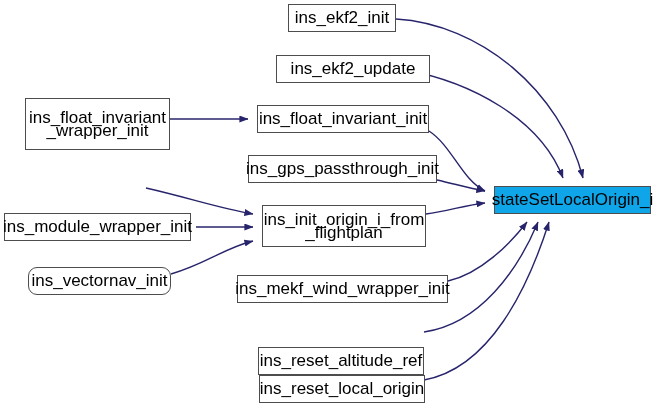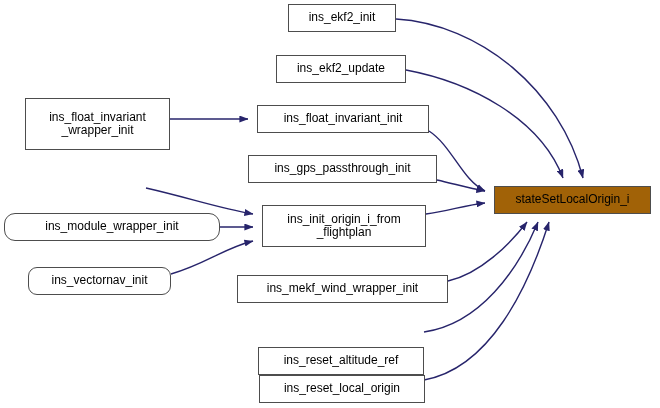--- a/index.html
+++ b/index.html
@@ -28,7 +28,7 @@
     border: 1px solid #4d4d4d;
     background: #ffffff;
     color: #000000;
-    font-size: 12px;
+    font-size: 17px;
     line-height: 13.5px;
     display: flex;
     align-items: center;

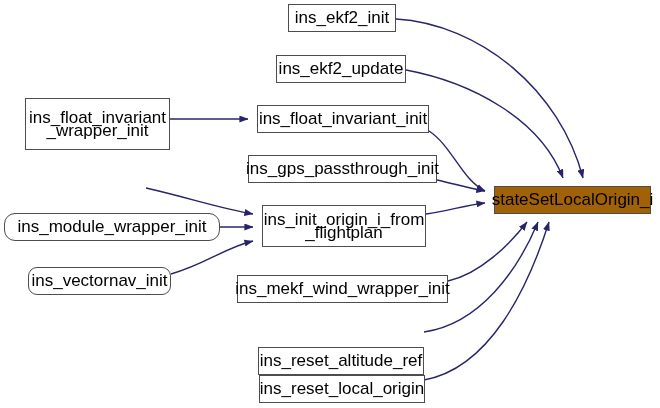--- a/index.html
+++ b/index.html
@@ -90,7 +90,7 @@
     <span class="node-label">ins_ekf2_init</span>
   </div>
 
-  <div class="node" style="left:276px; top:55px; width:130px; height:28px;">
+  <div class="node" style="left:276px; top:55px; width:154px; height:28px;">
     <span class="node-label">ins_ekf2_update</span>
   </div>
 

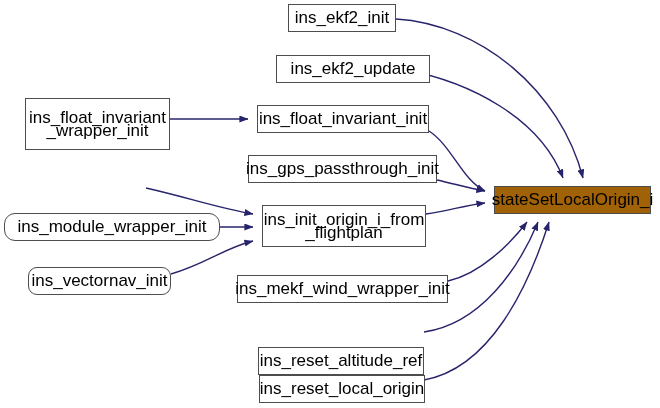--- a/index.html
+++ b/index.html
@@ -39,7 +39,7 @@
     z-index: 5;
   }
   .node.target {
-    background: #a16207;
+    background: #0ea5e9;
     border: 1px solid #4d4d4d;
   }
   .node-label {

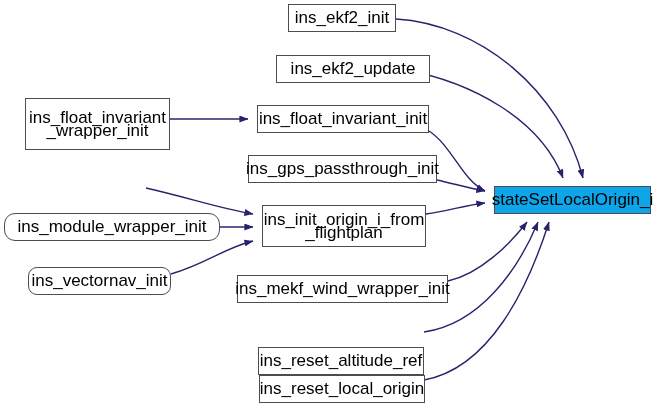--- a/index.html
+++ b/index.html
@@ -117,7 +117,7 @@
 _flightplan</span>
   </div>
 
-  <div class="node" style="left:4px; top:213px; width:216px; height:28px;border-radius:11px;">
+  <div class="node" style="left:4px; top:213px; width:187px; height:28px;">
     <span class="node-label">ins_module_wrapper_init</span>
   </div>
 

